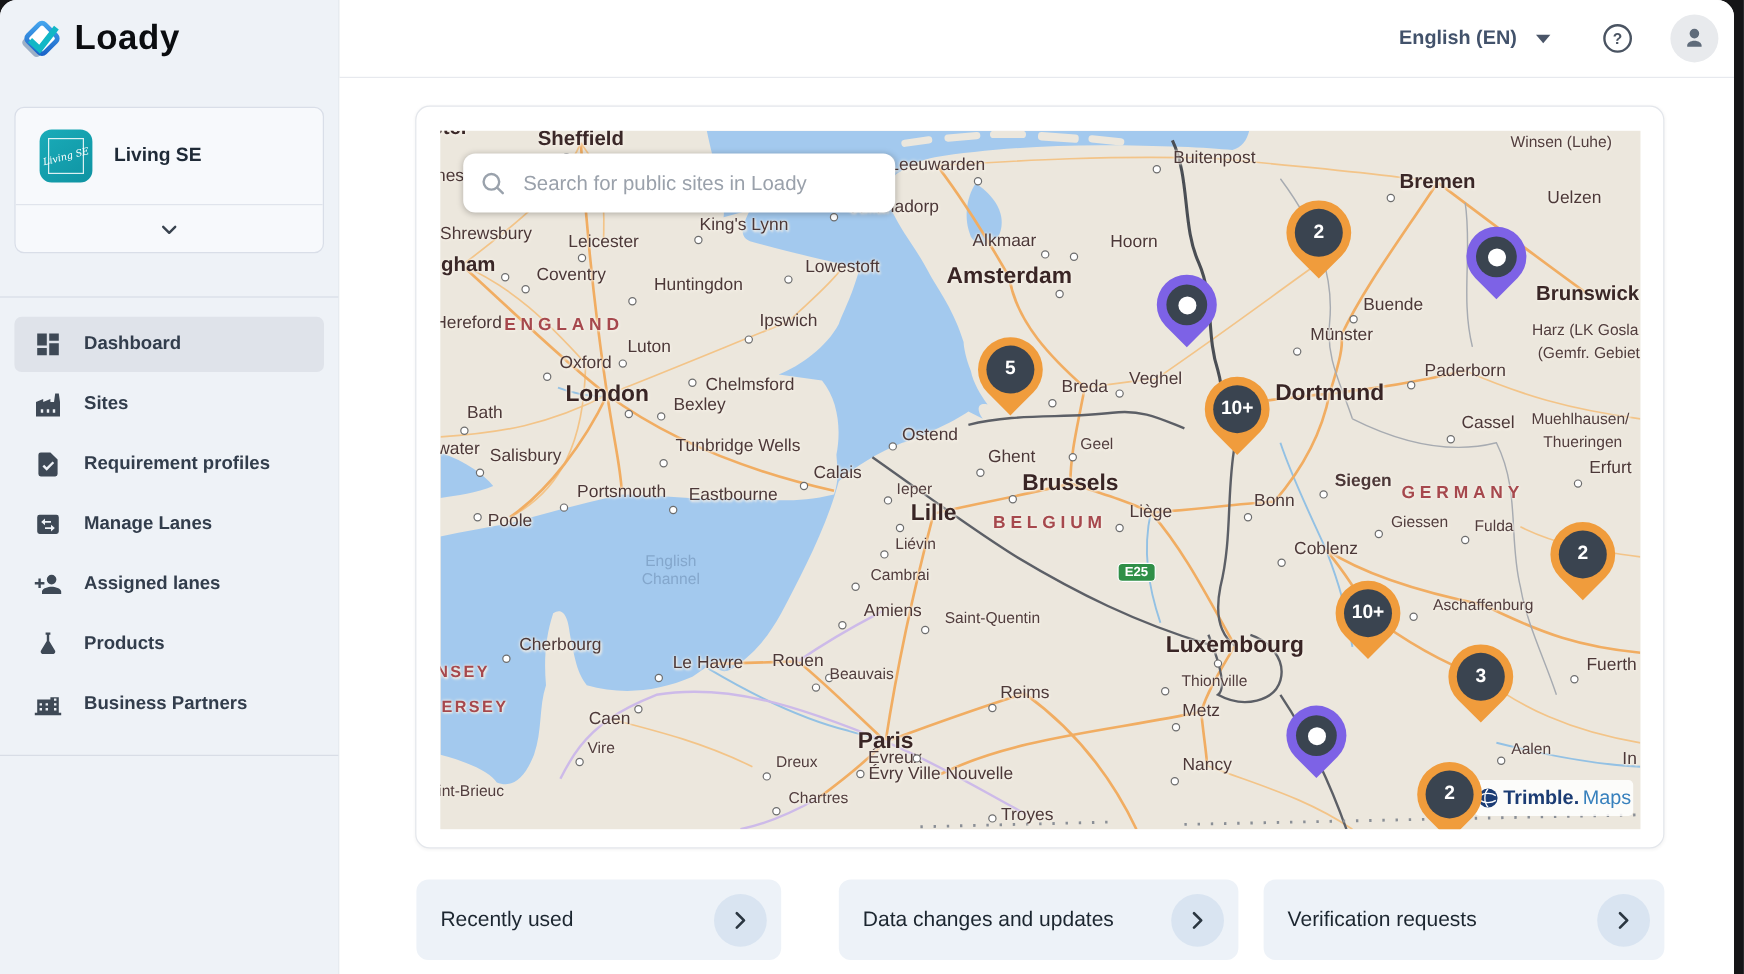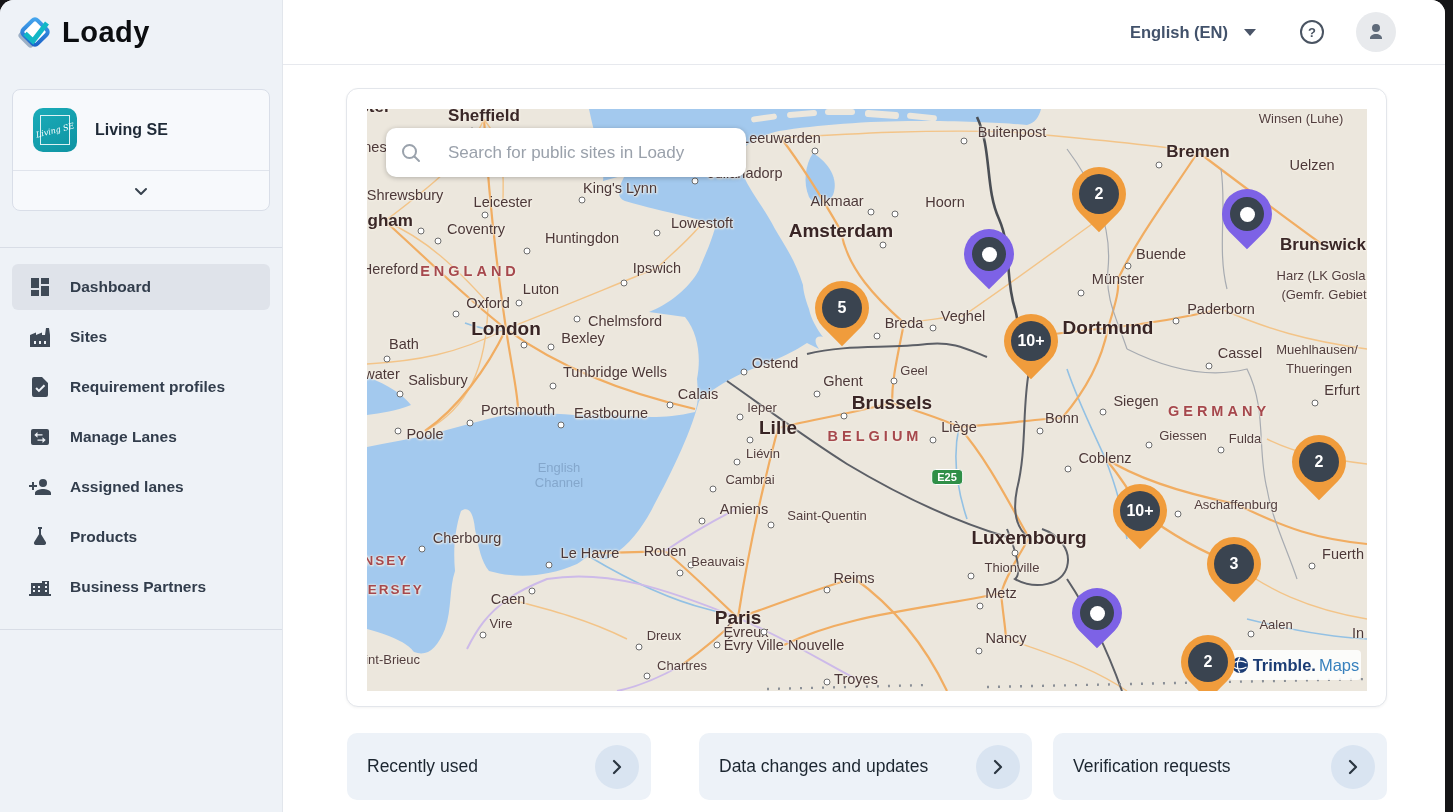--- a/index.html
+++ b/index.html
@@ -29,7 +29,7 @@
 
   
   .main{flex:1;position:relative;background:#fff;}
-  .topbar{height:65px;border-bottom:1px solid #e7e9ee;display:flex;align-items:center;justify-content:flex-end;padding-right:49px;}
+  .topbar{height:65px;border-bottom:1px solid #e7e9ee;display:flex;align-items:center;justify-content:flex-end;padding-right:13px;}
   .lang{display:flex;align-items:center;cursor:pointer;}
   .lang-label{font-size:16.5px;font-weight:600;color:#42526b;}
   .caret{margin-left:16px;width:0;height:0;border-left:6px solid transparent;border-right:6px solid transparent;border-top:7px solid #4a5568;}

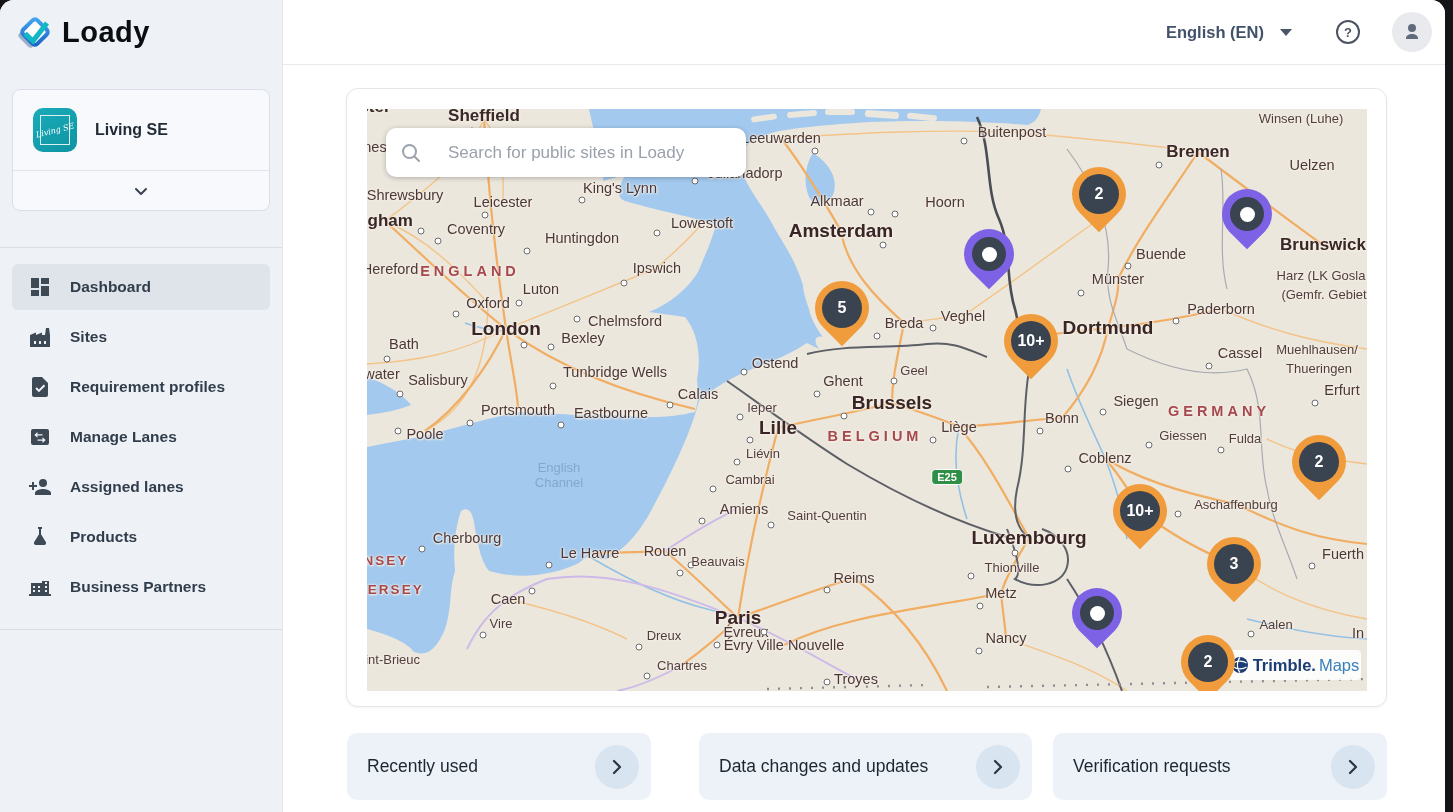--- a/index.html
+++ b/index.html
@@ -66,7 +66,7 @@
   .pin .cdot{width:15px;height:15px;background:#fff;border-radius:50%;}
   .search-box{position:absolute;left:19px;top:19px;width:360px;height:49px;background:#fff;border-radius:10px;
       box-shadow:0 1px 5px rgba(0,0,0,.25);display:flex;align-items:center;padding:0 14px;}
-  .search-box input{border:none;outline:none;flex:1;margin-left:24px;font-size:17px;color:#333;background:transparent;}
+  .search-box input{border:none;outline:none;flex:1;margin-left:12px;font-size:17px;color:#333;background:transparent;}
   .search-box input::placeholder{color:#9aa1ab;}
   .attribution{position:absolute;left:862px;top:541px;width:132px;height:30px;background:rgba(255,255,255,.85);
       border-radius:4px;display:flex;align-items:center;justify-content:center;}

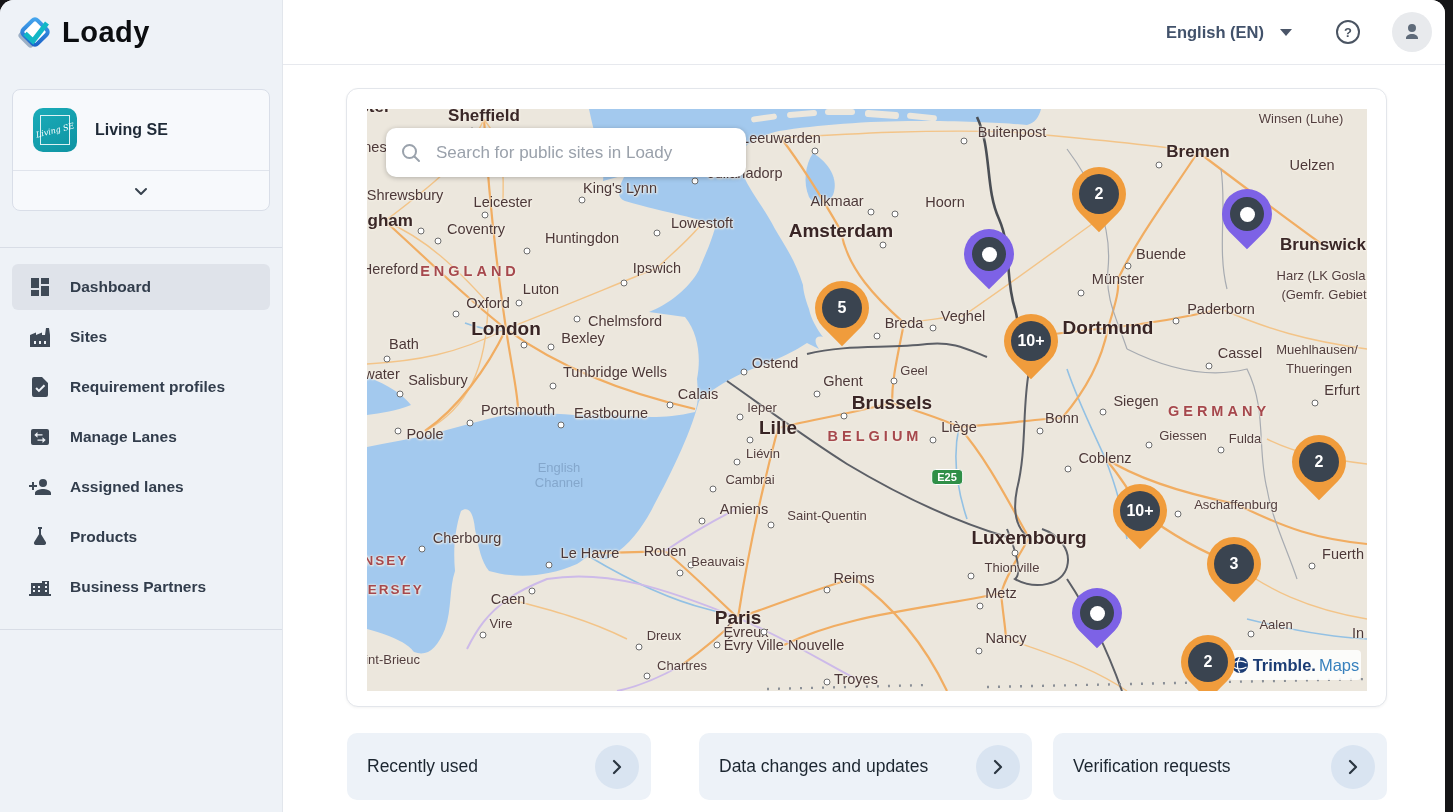--- a/index.html
+++ b/index.html
@@ -433,7 +433,7 @@
                 <div class="lbl s" style="left: 952px; top: 259px;">Thueringen</div>
                 <div class="lbl m" style="left: 975px; top: 281px;">Erfurt</div>
                 <i class="map-dot" style="left: 948px; top: 294px;"></i>
-                <div class="lbl m" style="left: 769px; top: 292px;">Siegen</div>
+                <div class="lbl m" style="left: 769px; top: 292px; font-weight: bold;">Siegen</div>
                 <i class="map-dot" style="left: 736px; top: 303px;"></i>
                 <div class="lbl c" style="left: 852px; top: 302px;">GERMANY</div>
                 <div class="lbl s" style="left: 816px; top: 326px;">Giessen</div>

